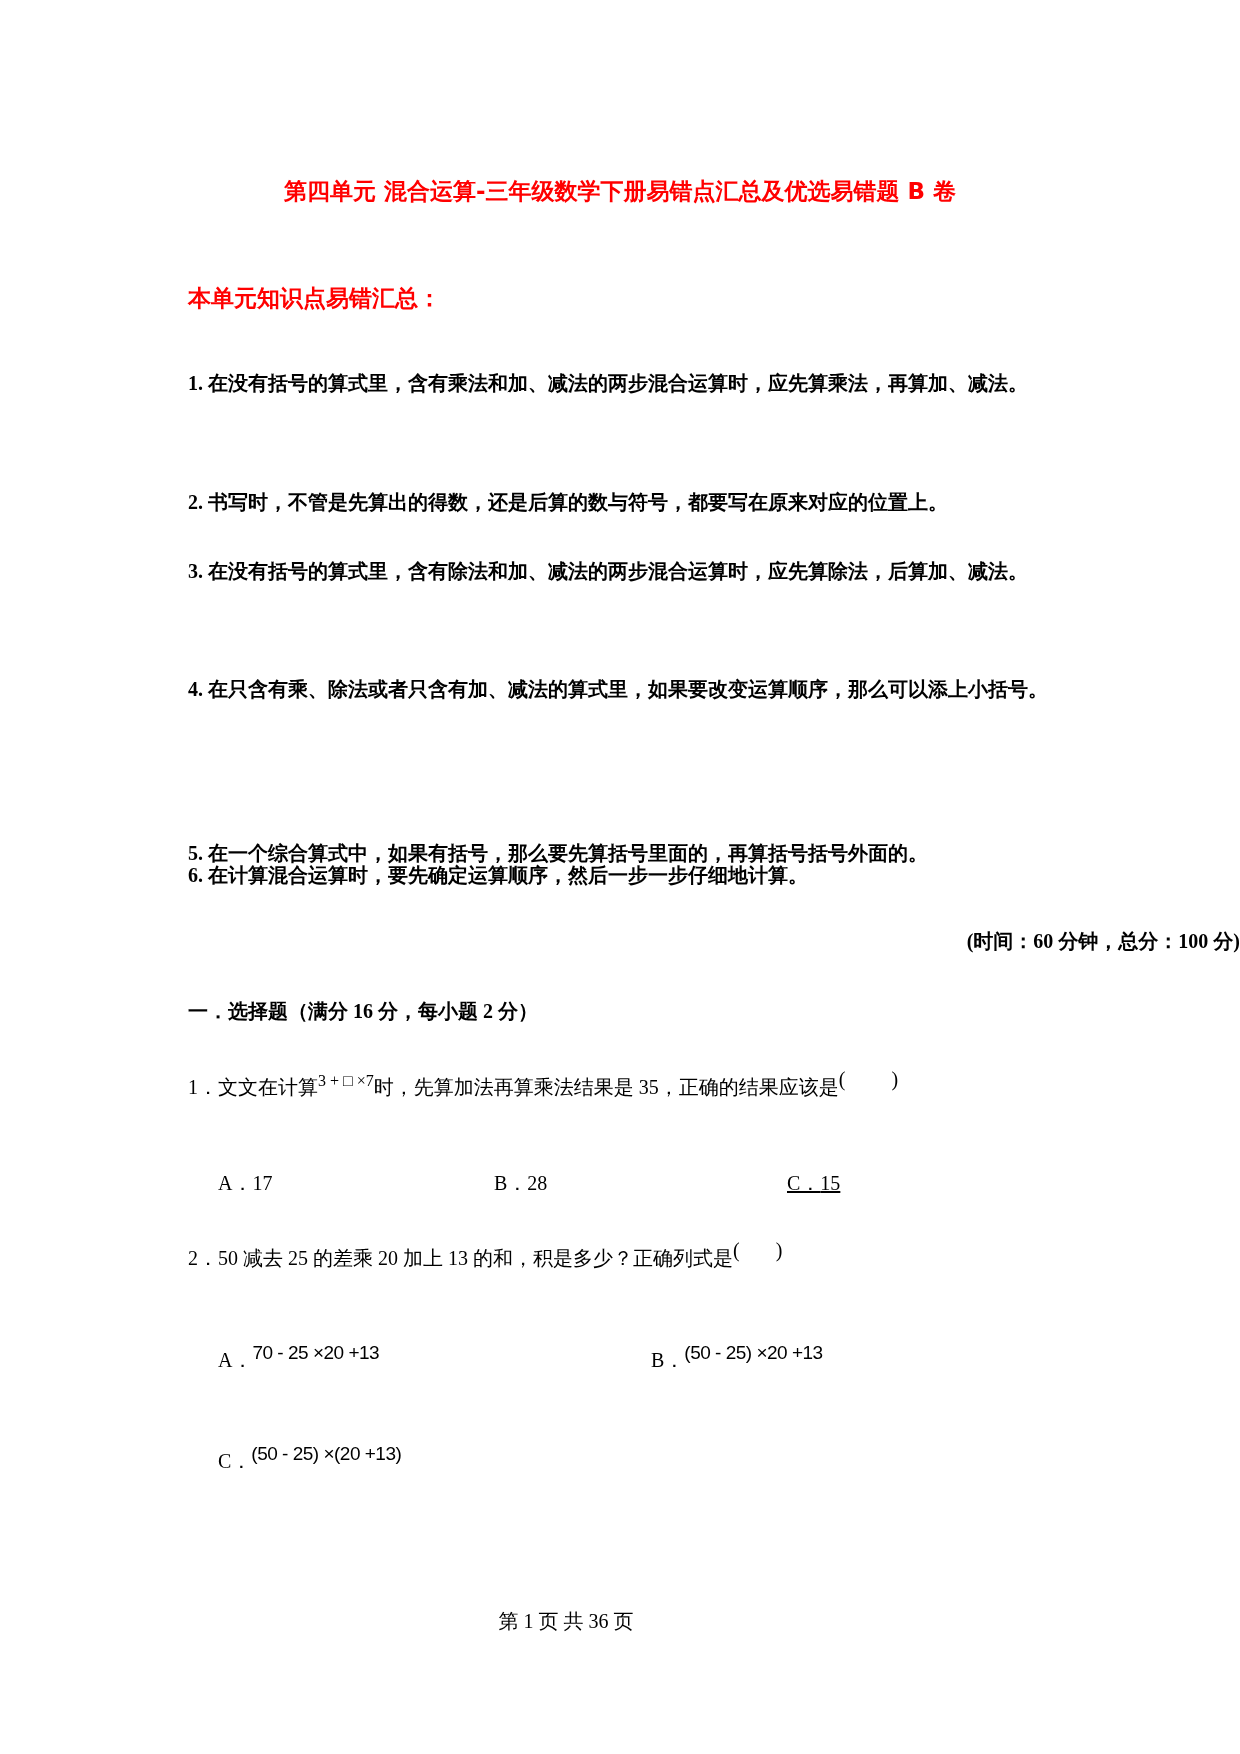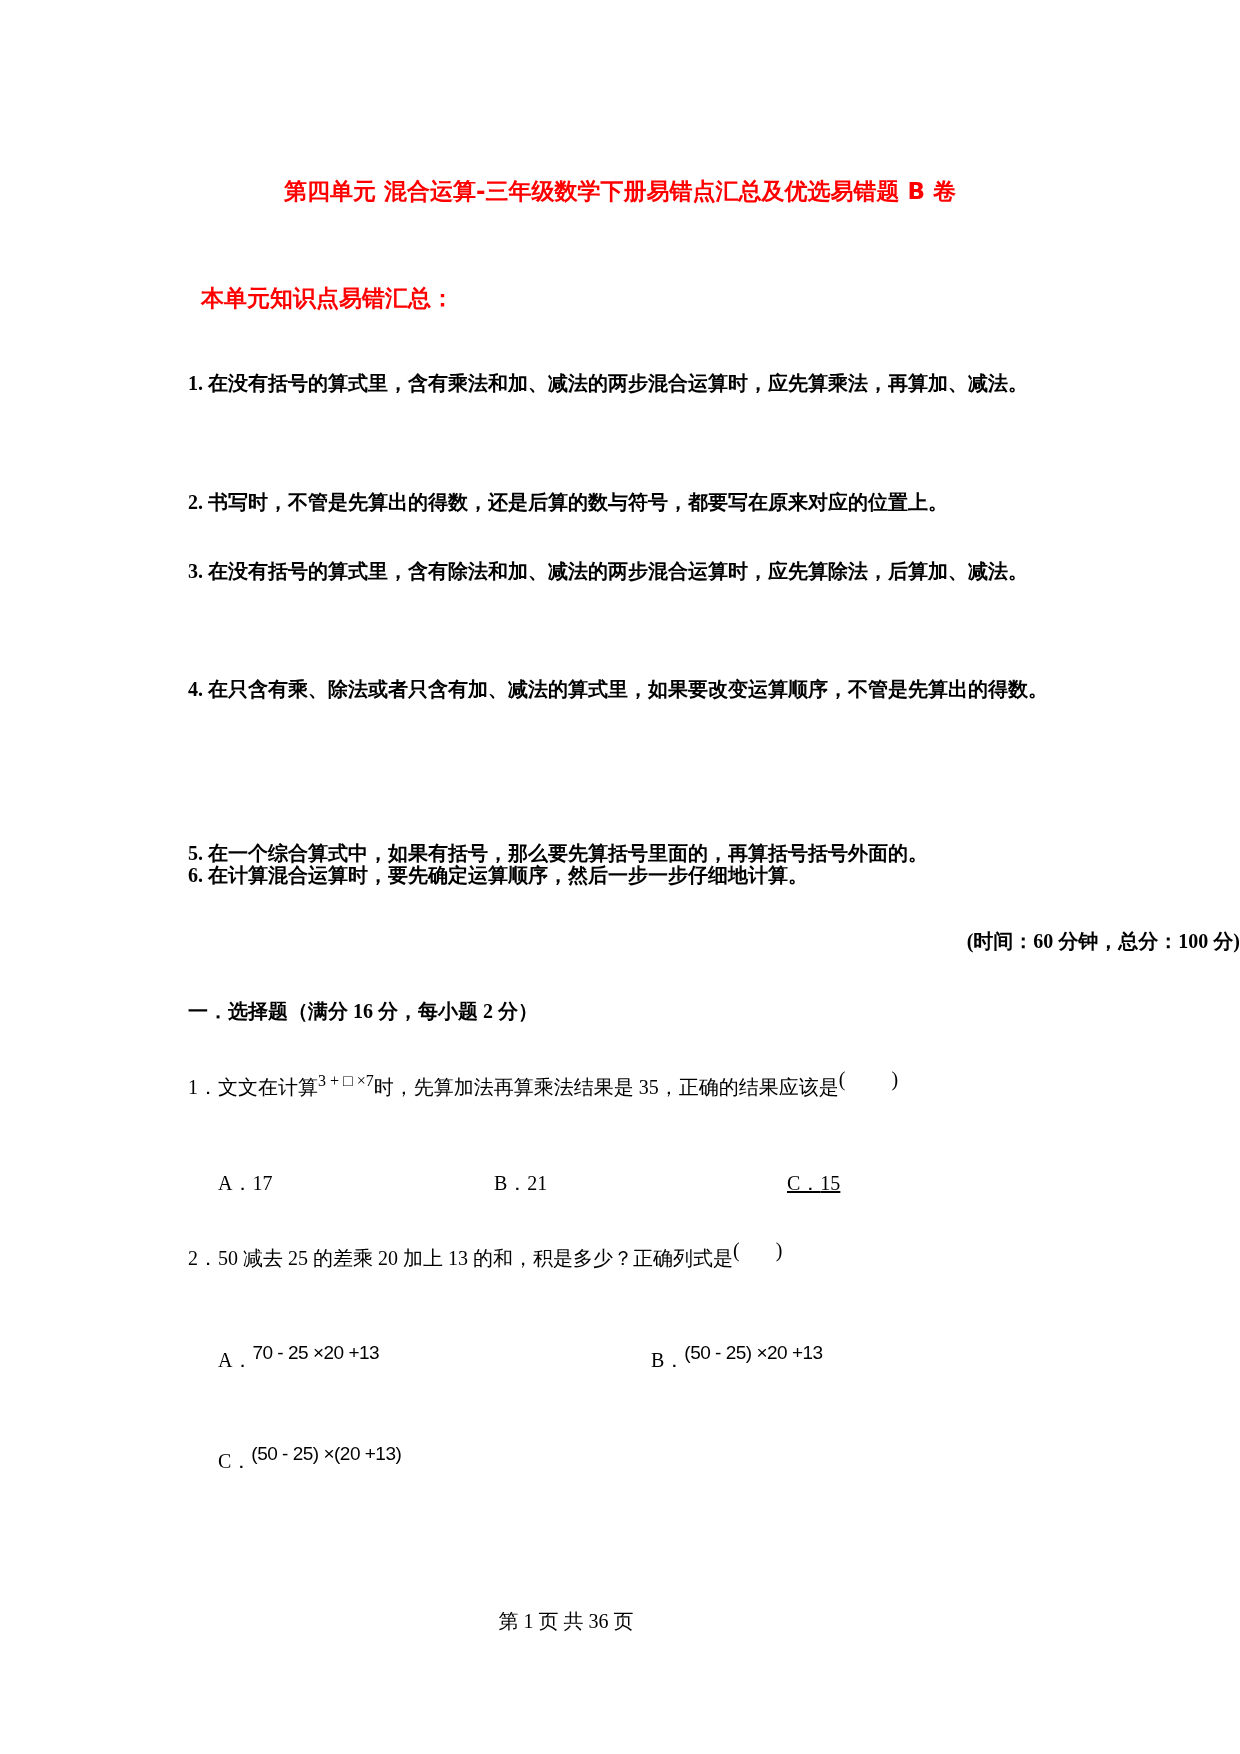--- a/index.html
+++ b/index.html
@@ -10,7 +10,7 @@
            font-family: "DejaVu Sans", "Liberation Sans", sans-serif; font-weight: bold;
            font-size: 23px; color: #ff0000; letter-spacing: 0px; }
   .section-heading { left: 188px; top: 283px; font-family: Liberation Mono, monospace;
-           font-weight: bold; font-size: 23px; color: #ff0000; margin-left: 13px; }
+           font-weight: bold; font-size: 23px; color: #ff0000; }
   .point { left: 188px; font-weight: bold; font-size: 20px; line-height: 50px; white-space: normal; width: 880px; }
   .point .num { font-family: "Liberation Serif", serif; }
   .time-info { left: 0; width: 1240px; text-align: right; top: 928px; font-weight: bold; font-size: 20px; }

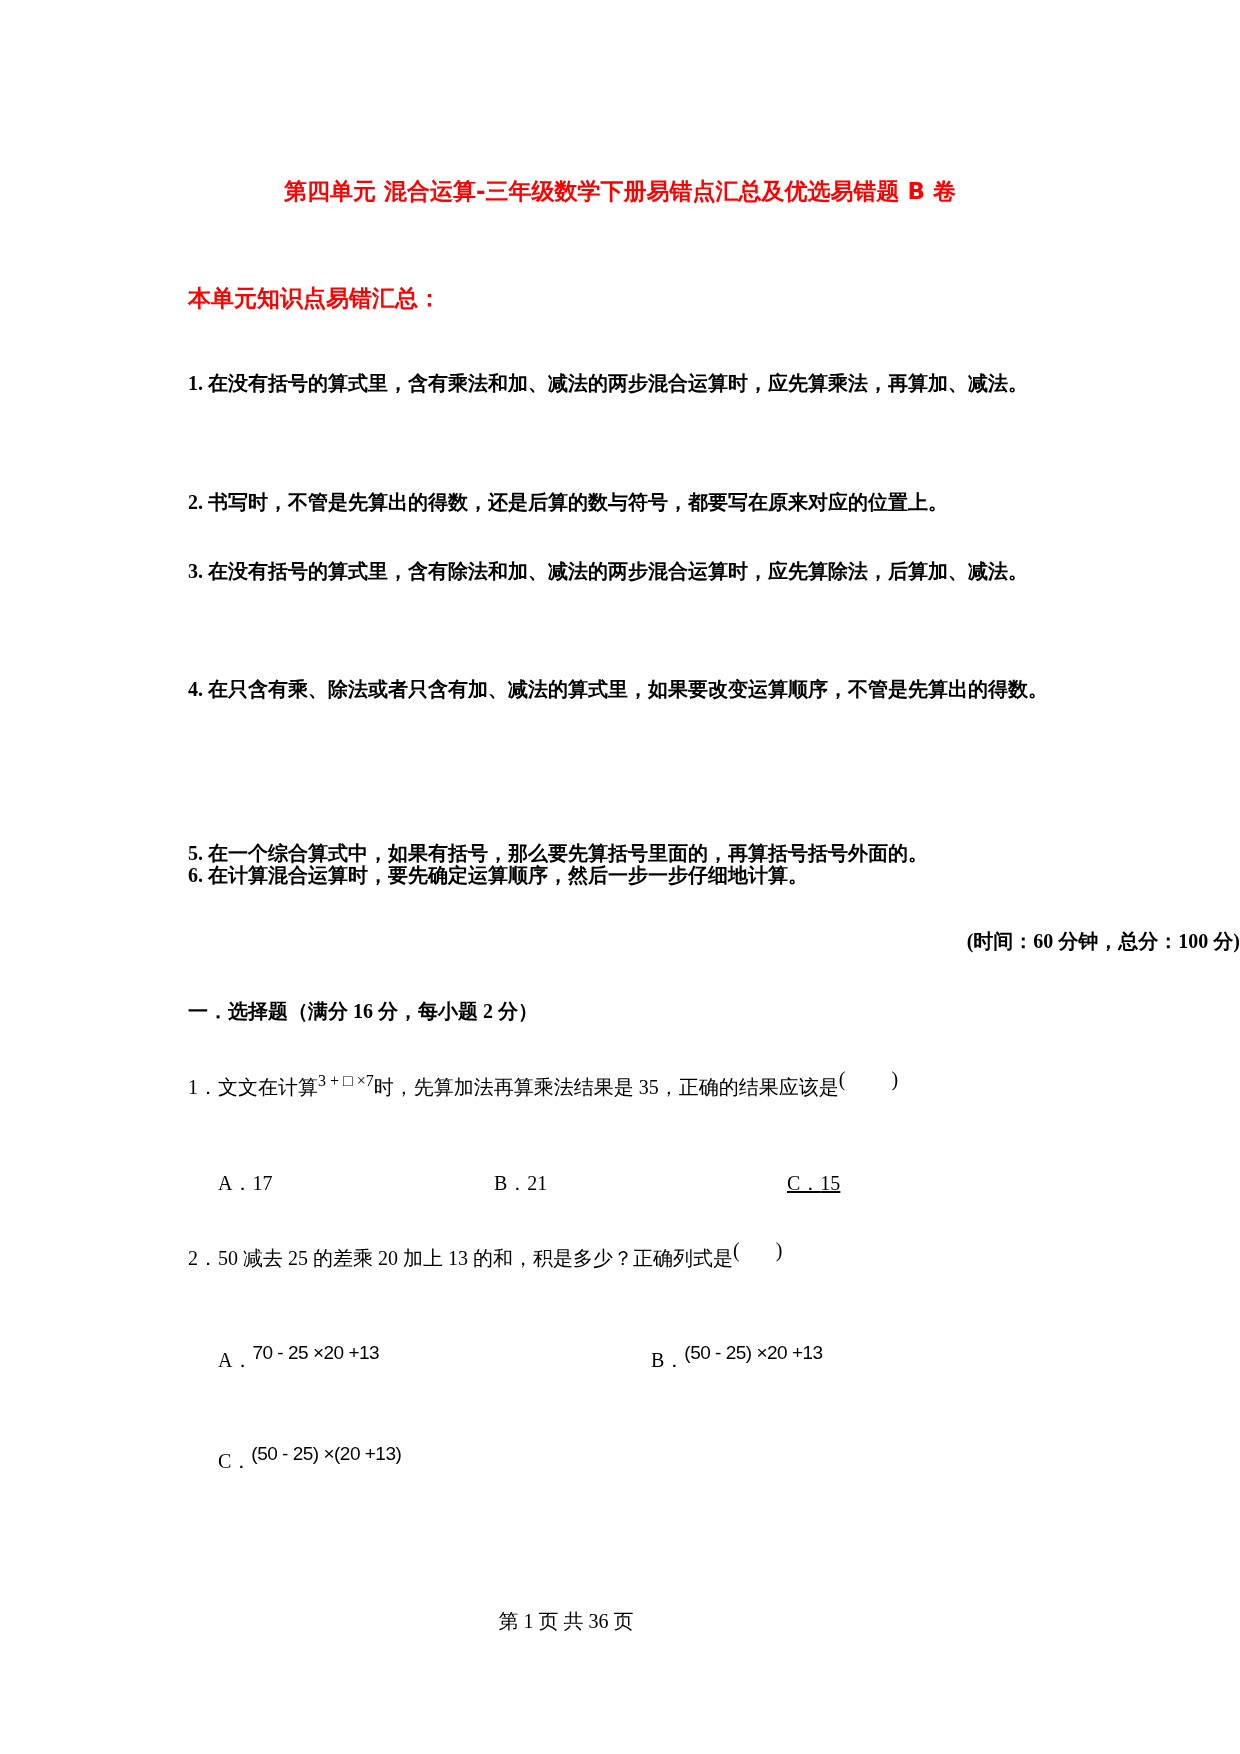--- a/index.html
+++ b/index.html
@@ -42,7 +42,7 @@
     <span class="num">3.</span><span> 在没有括号的算式里，含有除法和加、减法的两步混合运算时，应先算除法，后算加、减法。</span>
   </div>
   <div class="abs point" style="top:664px;">
-    <span class="num">4.</span><span> 在只含有乘、除法或者只含有加、减法的算式里，如果要改变运算顺序，不管是先算出的得数。</span>
+    <span class="num">4.</span><span> 在只含有乘、除法或者只含有加、减法的算式里，如果要改变运算顺序，那么可以添上小括号。</span>
   </div>
   <div class="abs point" style="top:828px;">
     <span class="num">5.</span><span> 在一个综合算式中，如果有括号，那么要先算括号里面的，再算括号括号外面的。</span>

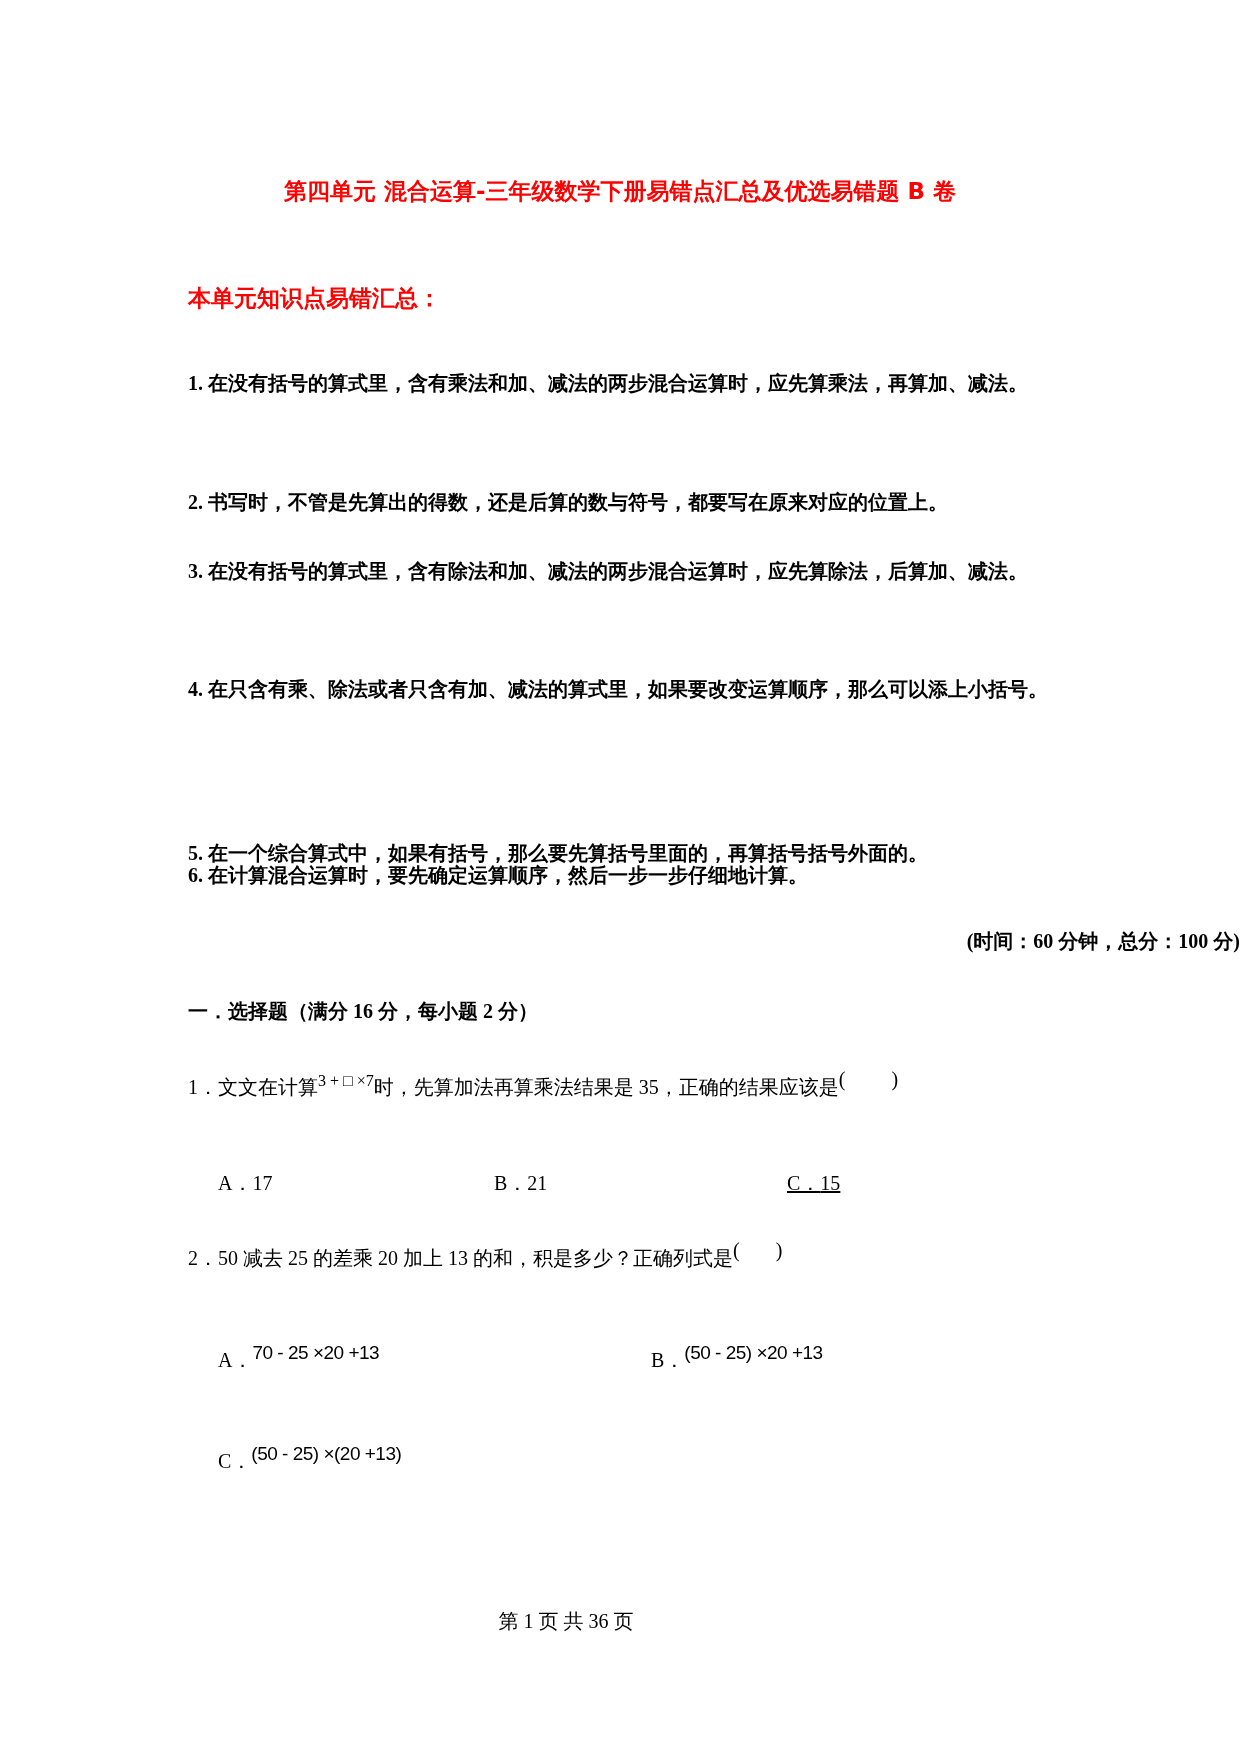--- a/index.html
+++ b/index.html
@@ -63,7 +63,7 @@
     <span>A．</span><span>17</span>
   </div>
   <div class="abs option" style="left:494px; top:1170px;">
-    <span>B．</span><span>21</span>
+    <span>B．</span><span>28</span>
   </div>
   <div class="abs option" style="left:787px; top:1170px;text-decoration:underline;">
     <span>C．</span><span>15</span>

